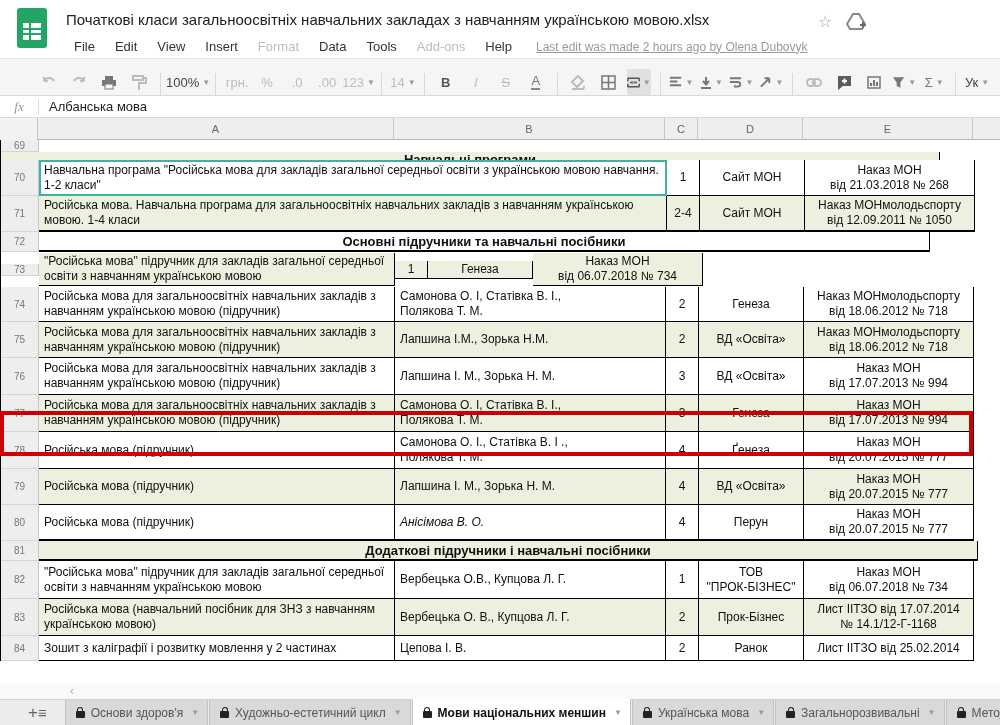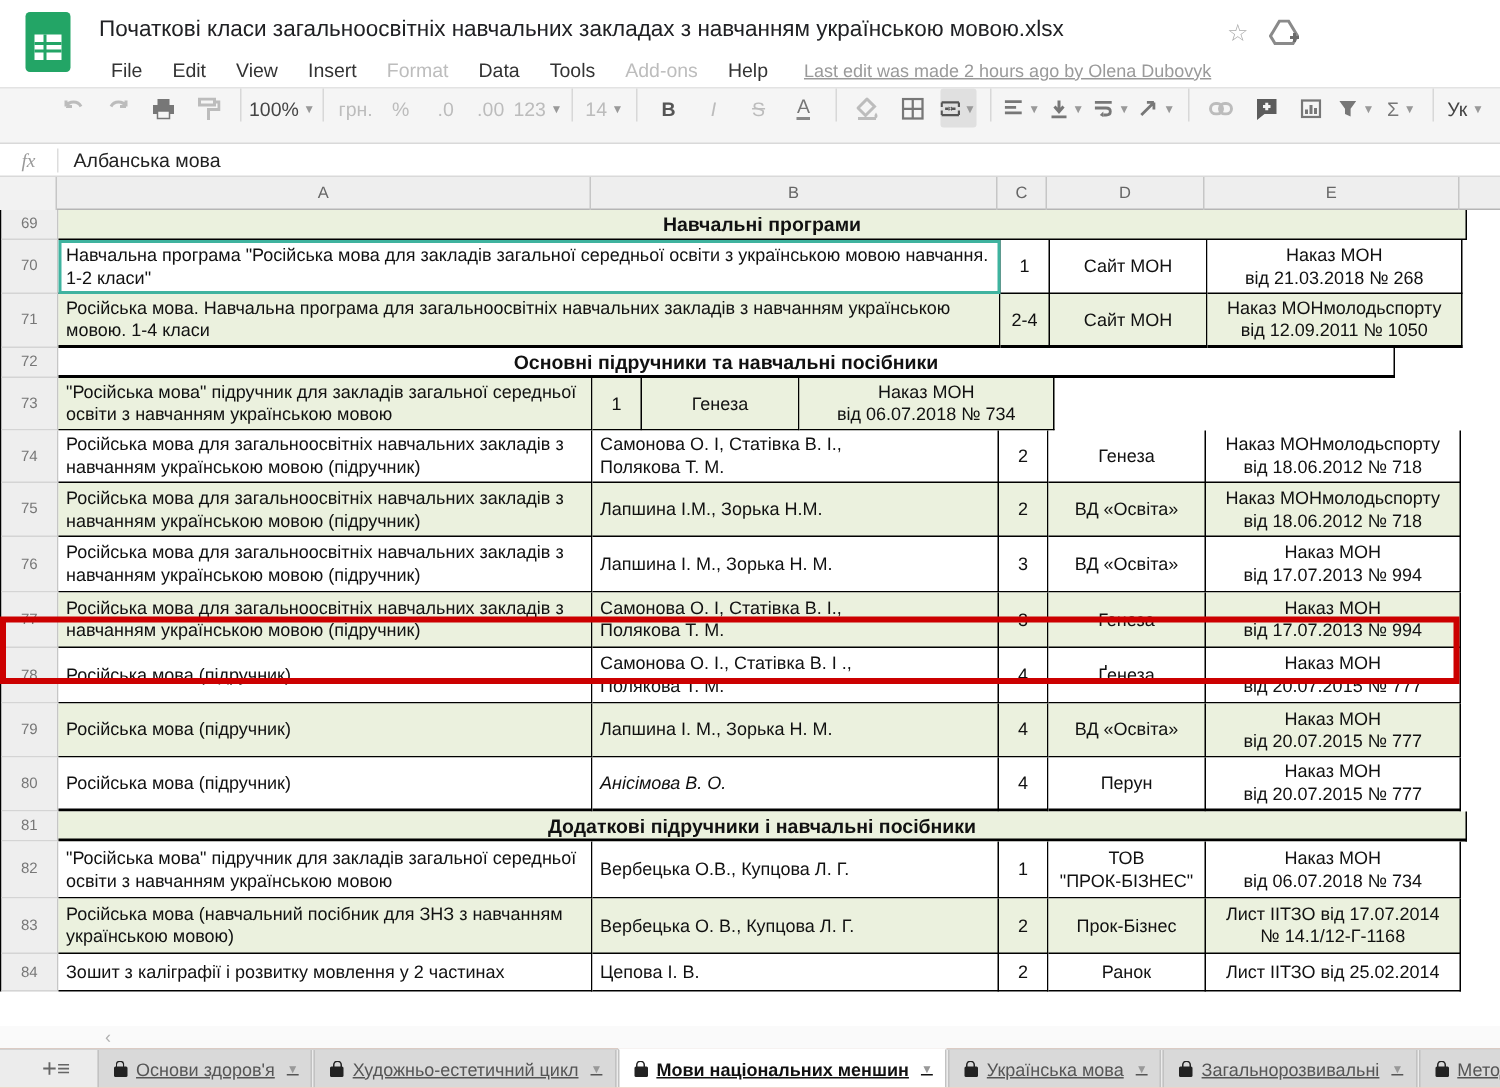--- a/index.html
+++ b/index.html
@@ -21,7 +21,7 @@
   
   .toolbar{position:absolute;left:0;top:58px;width:1000px;height:38px;background:#f5f5f5;
            border-top:1px solid #e3e3e3;border-bottom:1px solid #d9d9d9;
-           display:flex;align-items:flex-start;padding:0 8px 0 34px;}
+           display:flex;align-items:flex-end;padding:0 8px 0 34px;}
   .tb-item{display:flex;align-items:center;justify-content:center;min-width:24px;height:26px;
            margin:0 3px;color:#777;font-size:13px;border-radius:2px;cursor:pointer;white-space:nowrap;}
   .tb-item.disabled{color:#bcbcbc;}

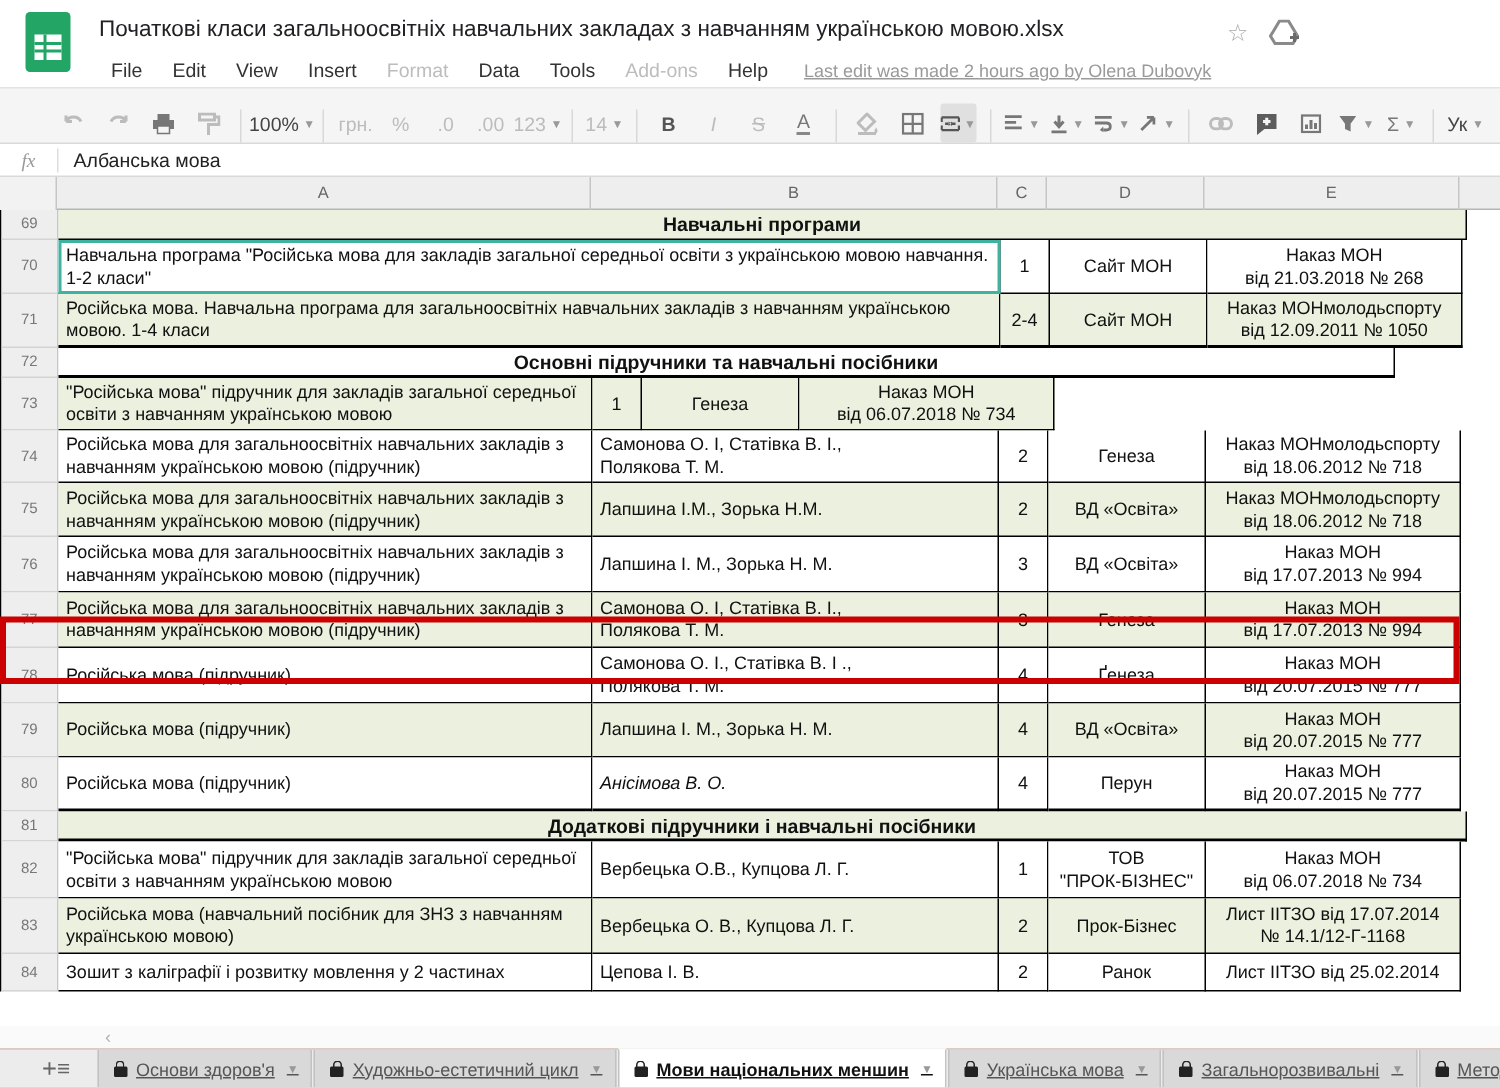--- a/index.html
+++ b/index.html
@@ -283,7 +283,7 @@
         <div class="col-h" style="width: 170px;">E</div>
       </div>
     <div class="rows-wrap" id="rowswrap">
-        <div class="g-row" style="height: 20px;">
+        <div class="g-row" style="height: 20px; flex-direction: column;">
           <div class="row-h">69</div>
           <div class="cell section" style="width: 939px; background: rgb(235, 241, 222);">Навчальні програми</div>
         </div>

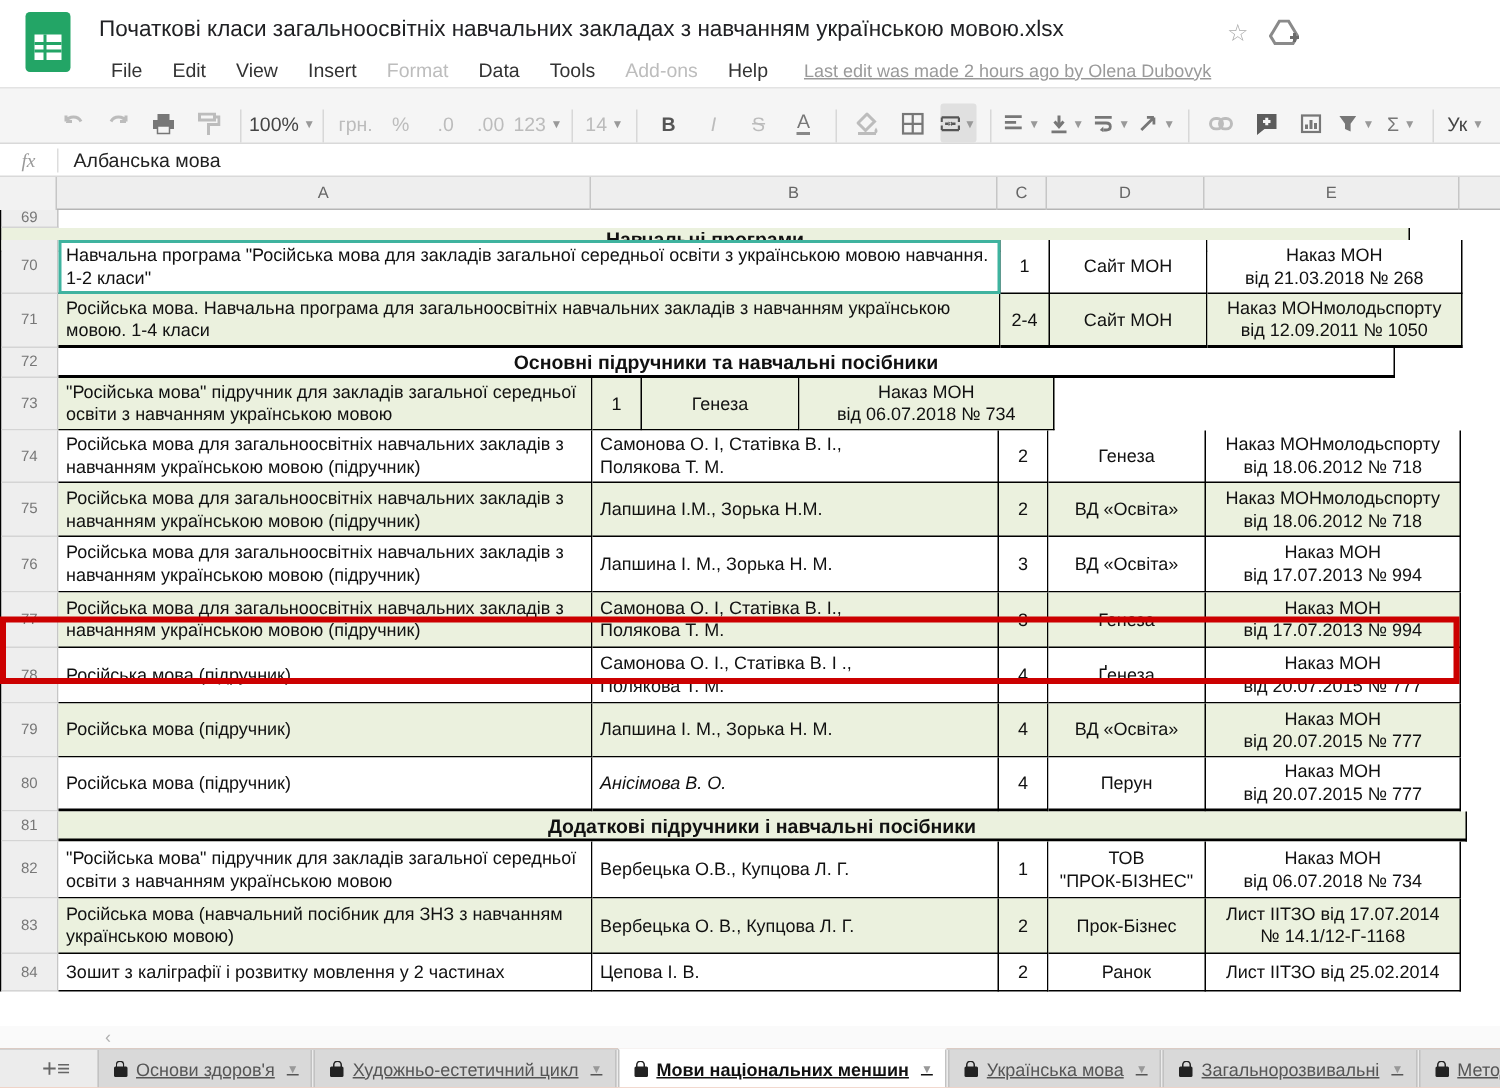--- a/index.html
+++ b/index.html
@@ -307,7 +307,7 @@
           <div class="row-h">72</div>
           <div class="cell section" style="width: 891px; background: rgb(255, 255, 255);">Основні підручники та навчальні посібники</div>
         </div>
-        <div class="g-row" style="height: 35px;">
+        <div class="g-row" style="height: 35px; align-items: center;">
           <div class="row-h">73</div>
           <div class="cell left" style="width: 356px; background: rgb(235, 241, 222);">"Російська мова" підручник для закладів загальної середньої освіти з навчанням українською мовою</div>
           <div class="cell center" style="width: 33px; background: rgb(235, 241, 222);">1</div>

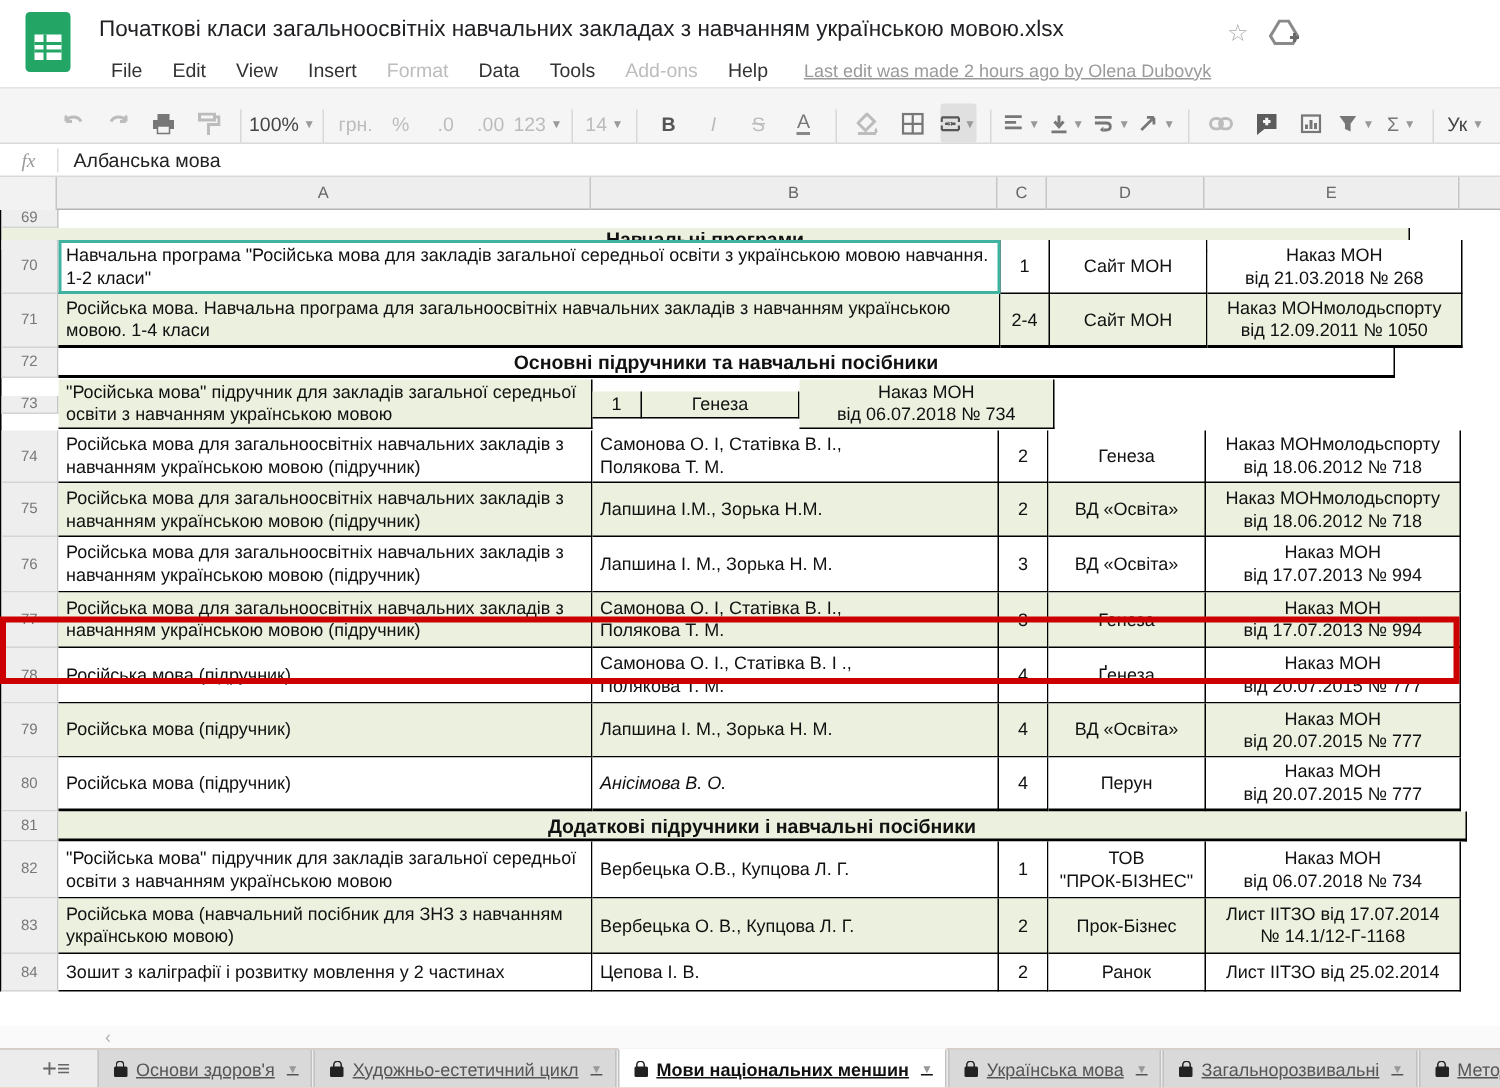--- a/index.html
+++ b/index.html
@@ -73,7 +73,7 @@
            cursor:pointer;margin-right:18px;}
   .sheet-tab{display:flex;align-items:center;gap:6px;padding:0 8px 0 10px;background:#d9d9d9;
              border-right:1px solid #c2c2c2;border-left:1px solid #c2c2c2;margin-right:1px;
-             cursor:pointer;white-space:nowrap;text-decoration:underline;}
+             cursor:pointer;white-space:nowrap;}
   .sheet-tab.active{background:#fff;font-weight:bold;color:#111;border-top:1px solid #fff;margin-top:-1px;}
   .tab-caret{font-size:8px;color:#999;margin-left:2px;}
   .lock{position:relative;width:9px;height:7px;background:#222;border-radius:1px;flex:none;margin-top:3px;}

